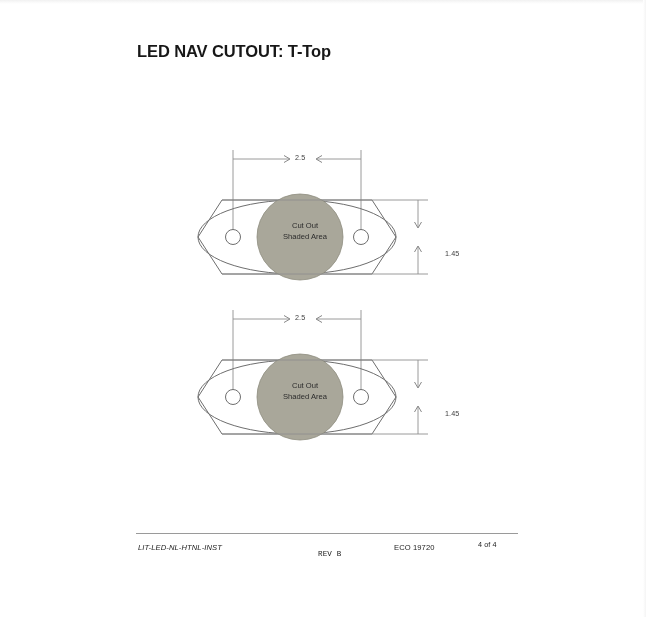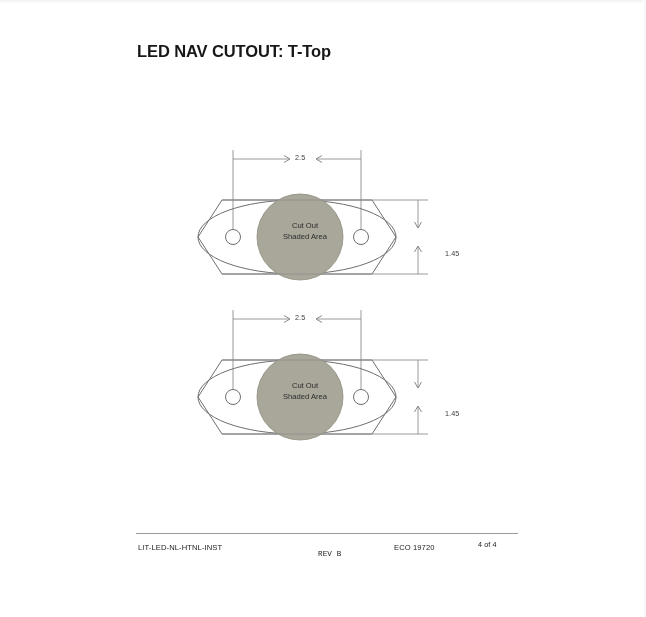--- a/index.html
+++ b/index.html
@@ -127,7 +127,7 @@
     letter-spacing: 0.1px;
     white-space: nowrap;
   }
-  .footer-doc   { left: 138px; top: 543px; }
+  .footer-doc   { left: 138px; top: 543px; font-style: italic; }
   .footer-rev   { left: 318px; top: 550px; font-family: Liberation Mono, monospace; }
   .footer-eco   { left: 394px; top: 543px; }
   .footer-page  { left: 478px; top: 540px; font-size: 7.2px; text-align: center; }

